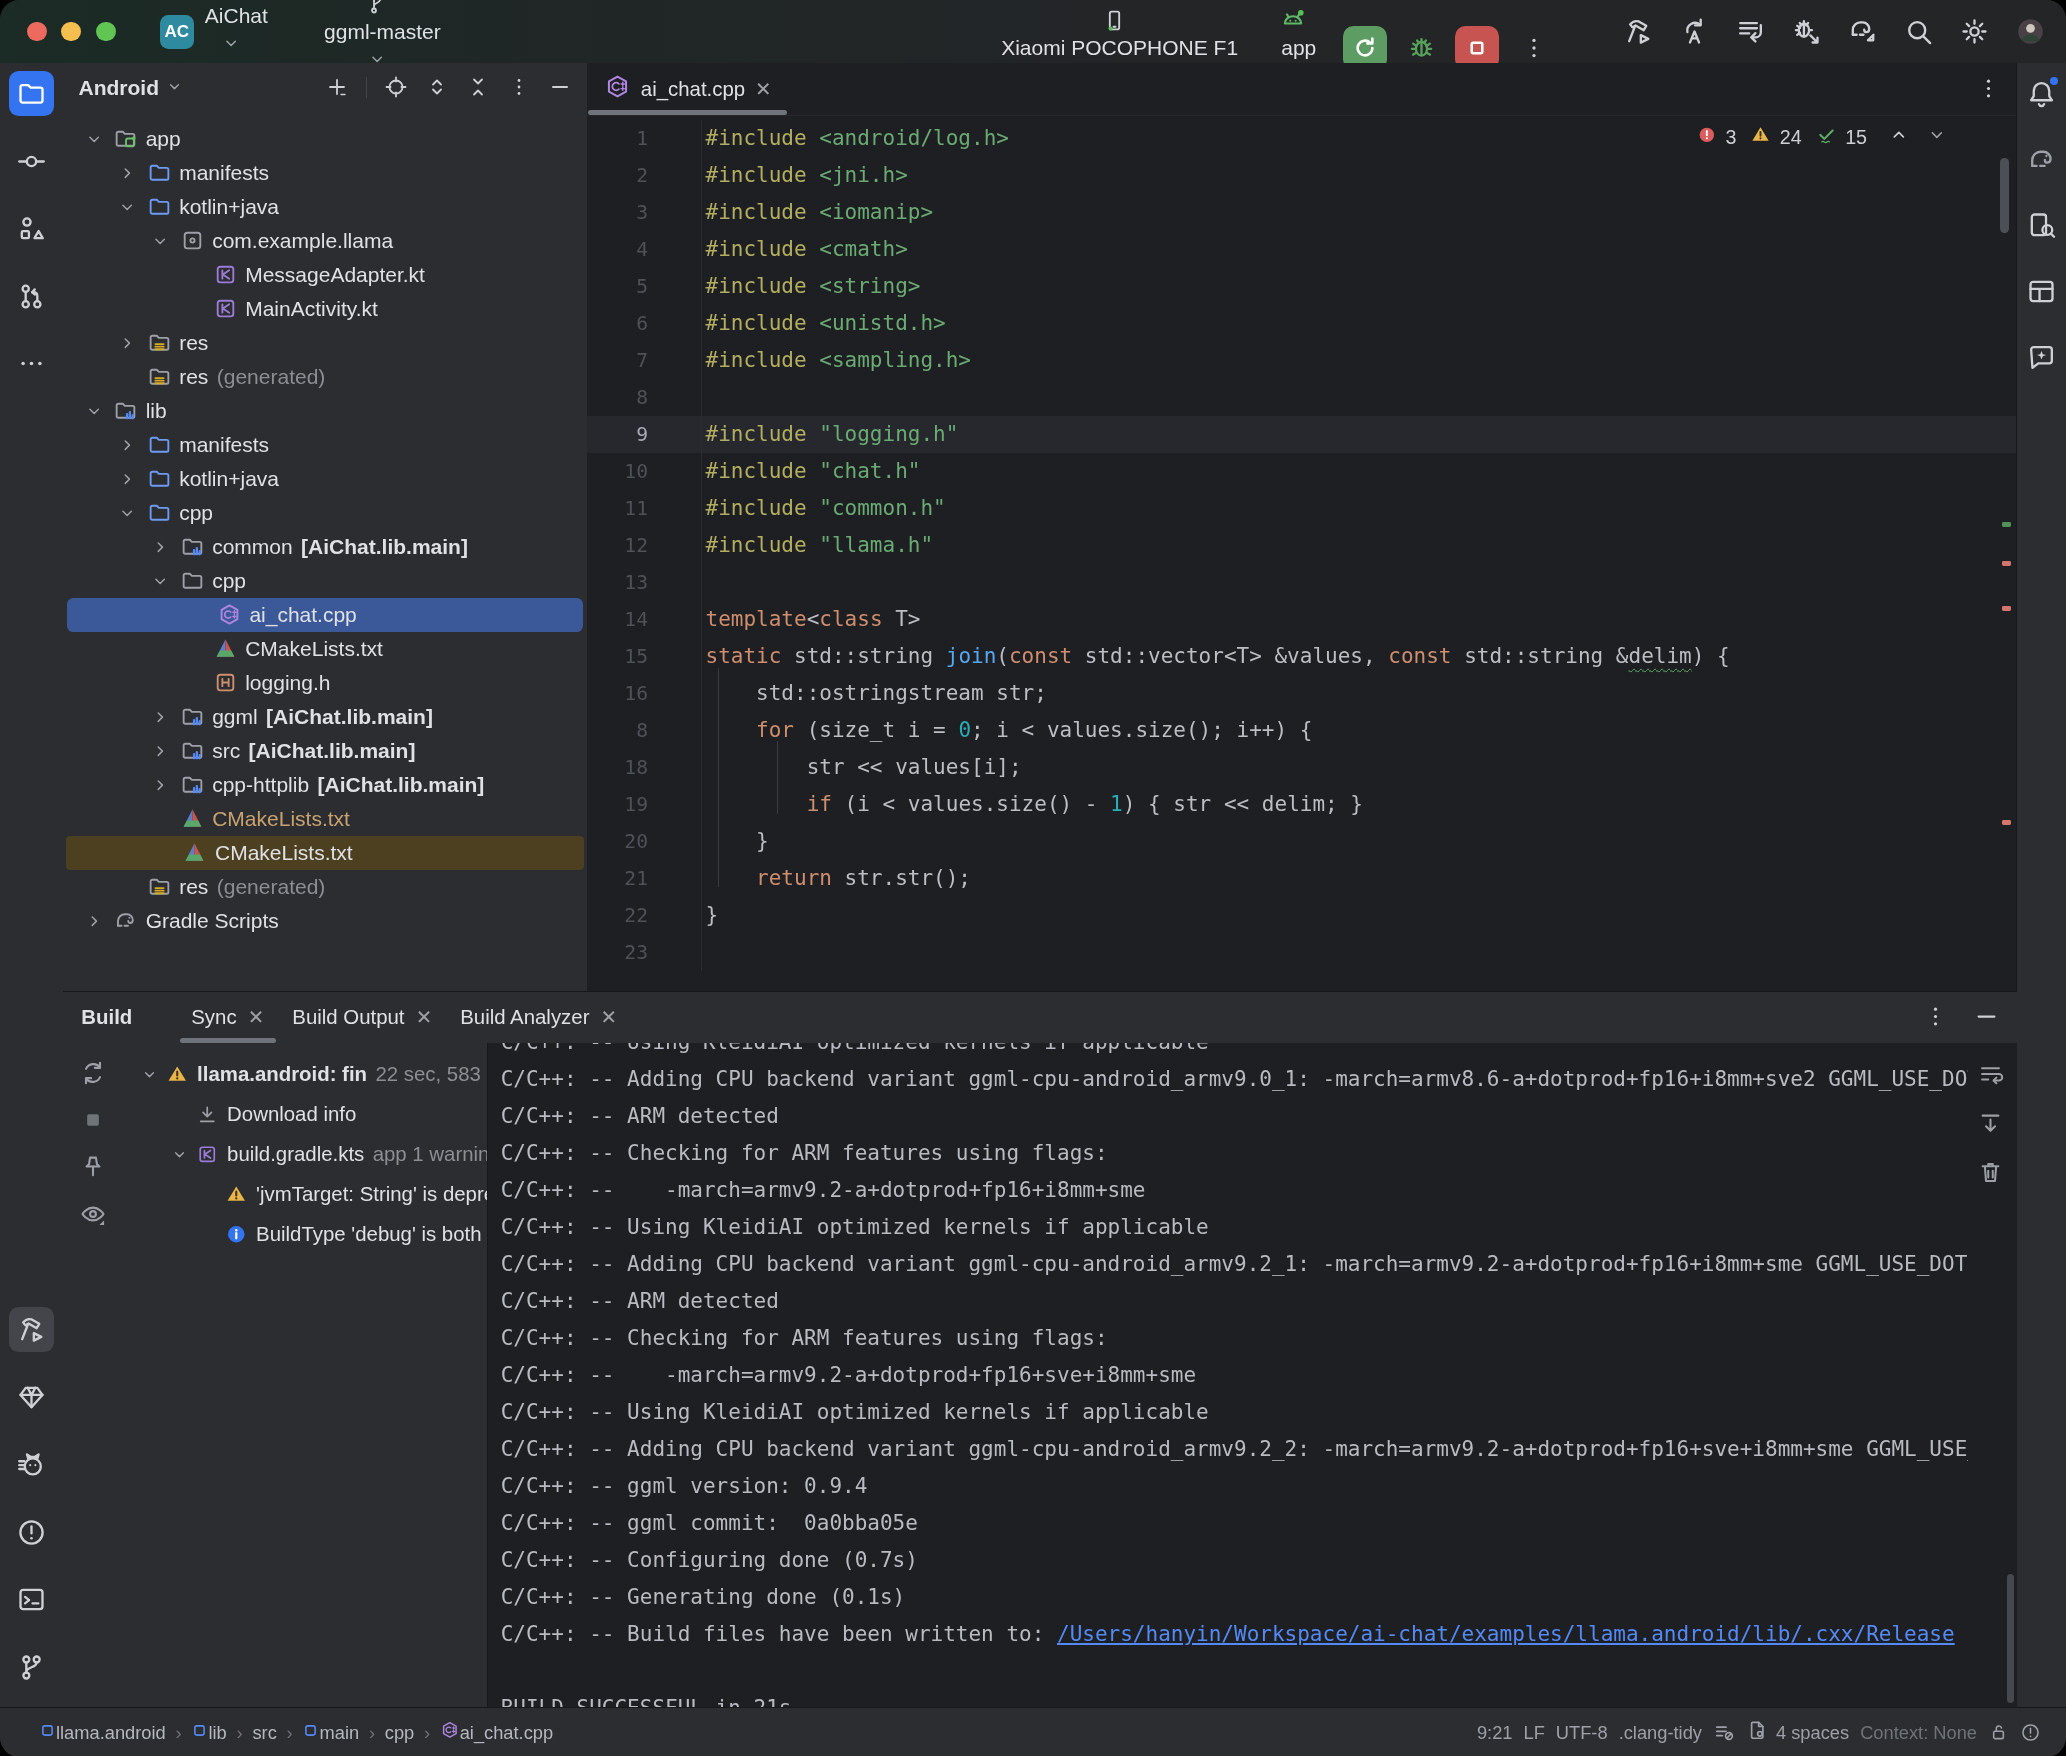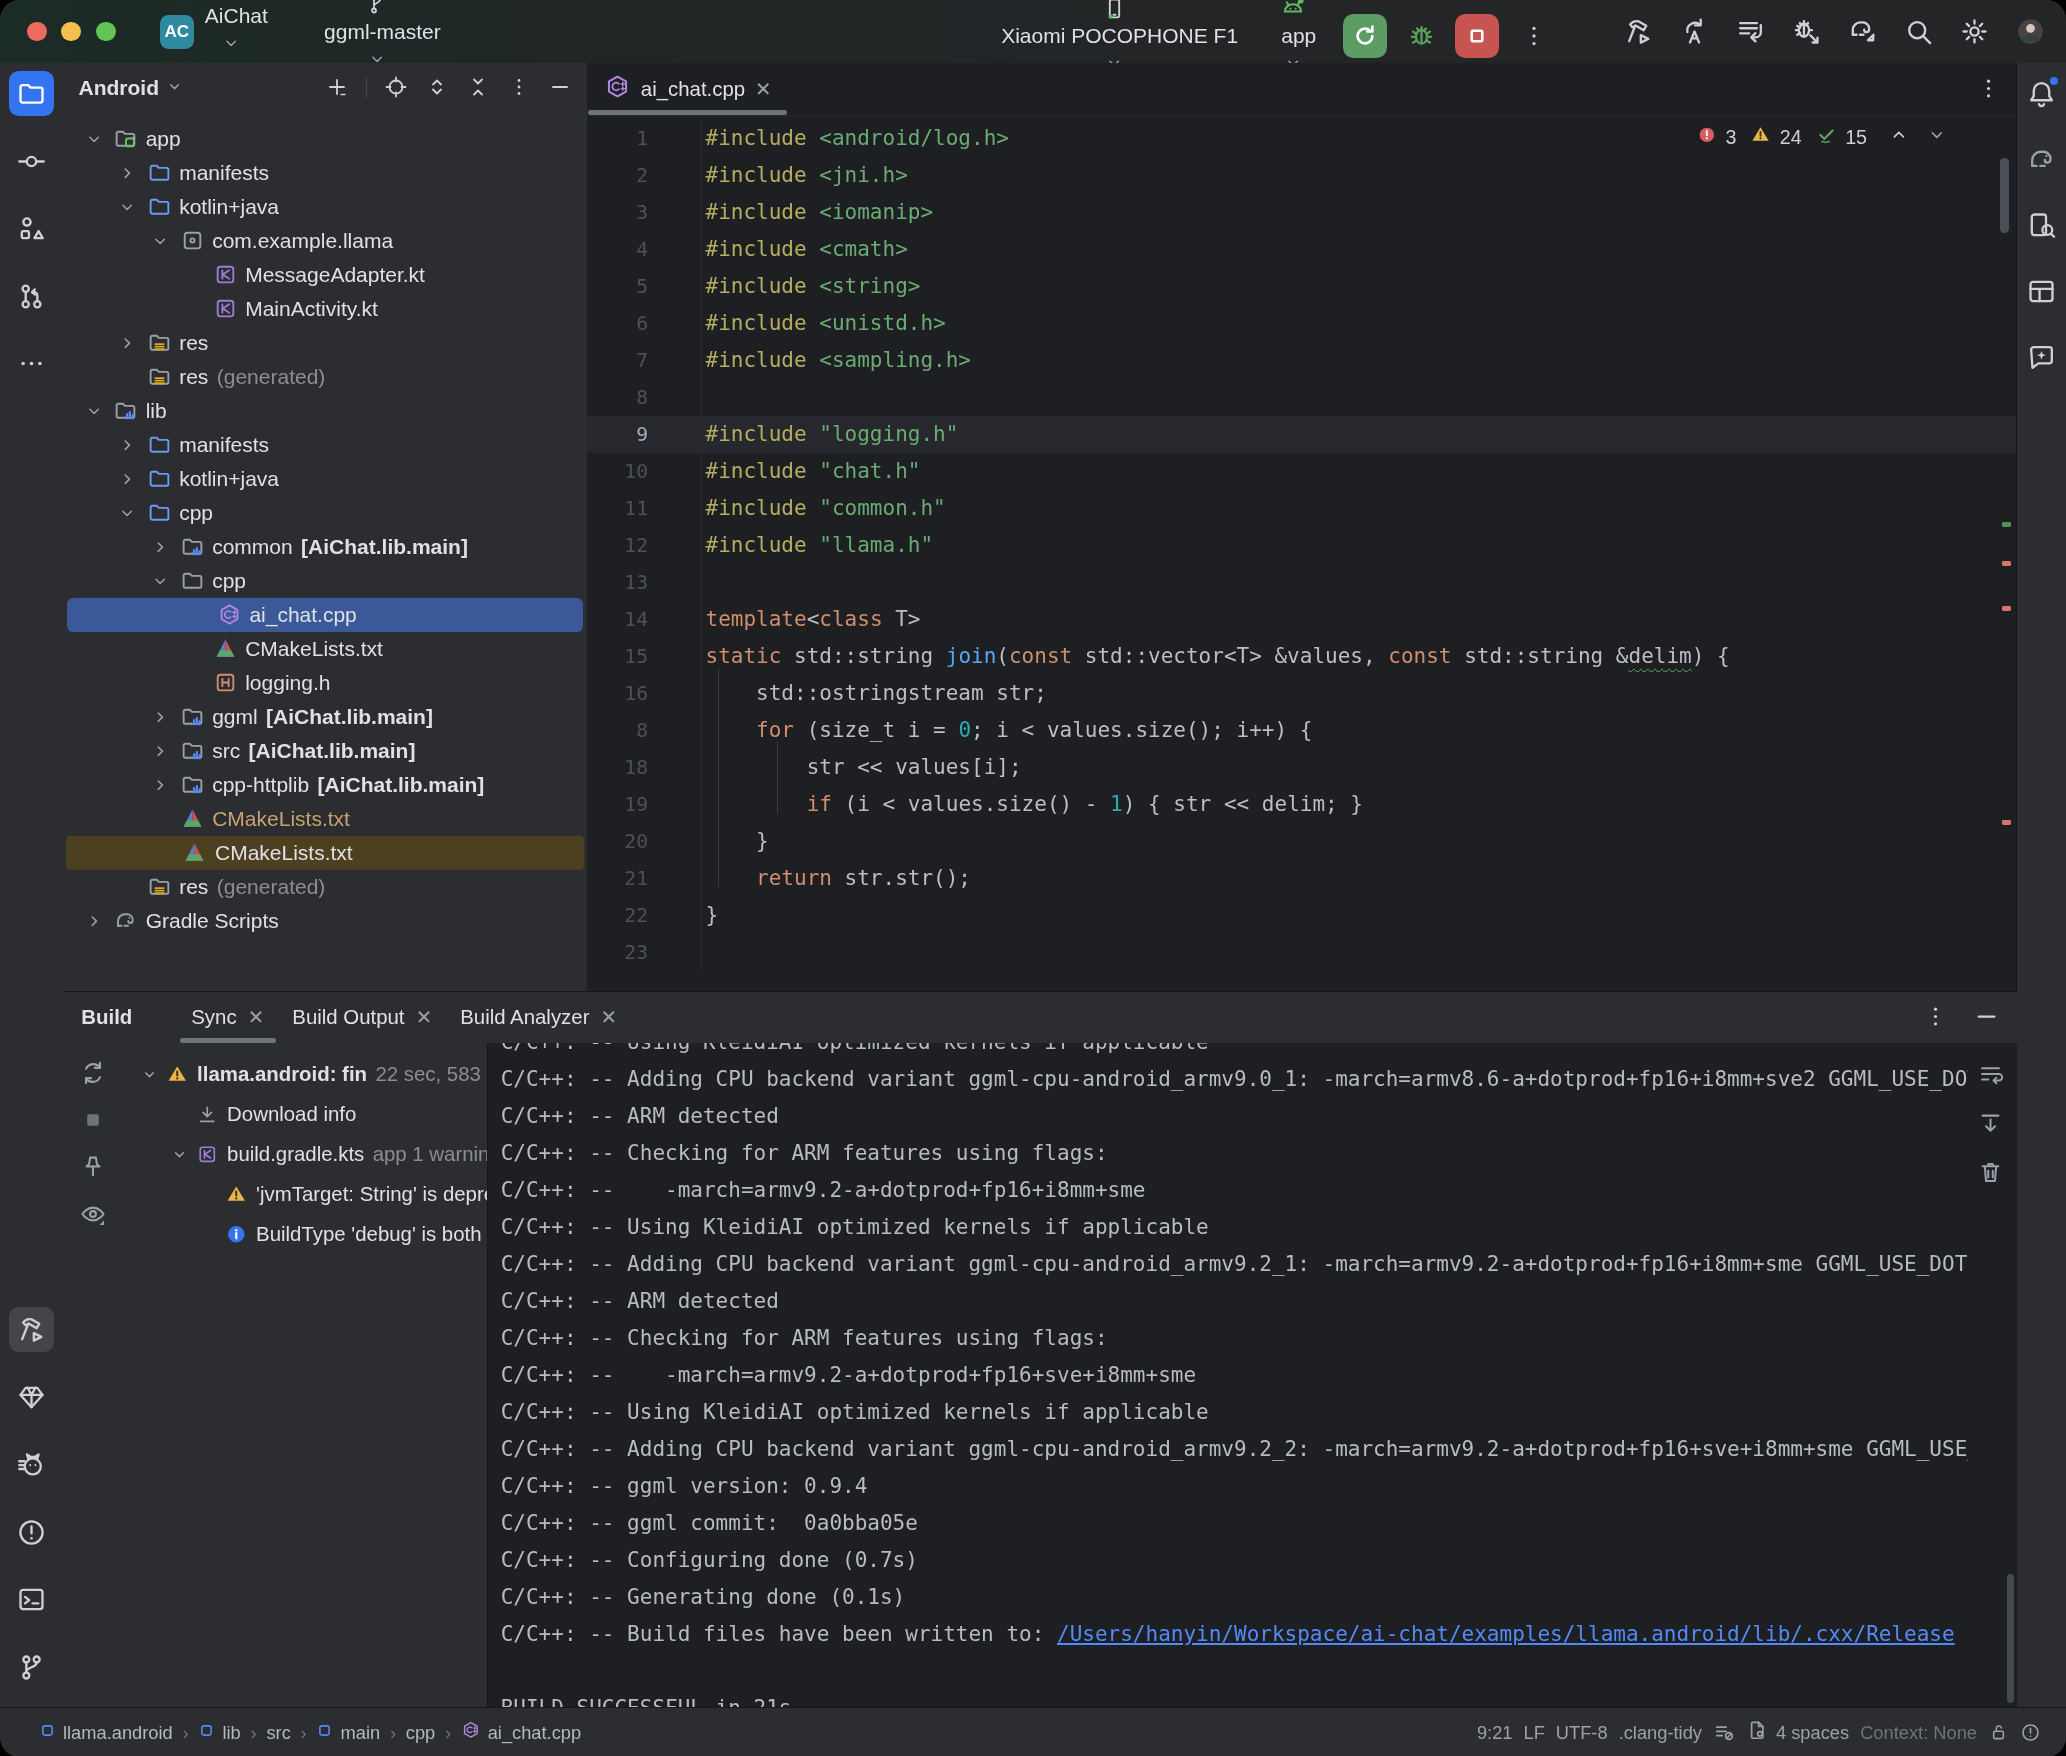--- a/index.html
+++ b/index.html
@@ -17,7 +17,7 @@
     display:flex;align-items:center;justify-content:center;font-size:17px;font-weight:bold;margin-left:44px;}
   .tb-label{font-size:21px;color:#dfe1e5;margin-left:11.2px;}
   .tb-group{display:flex;align-items:center;flex-direction:column;}
-  #run-cluster{position:absolute;left:990px;top:4px;height:63px;display:flex;align-items:center;}
+  #run-cluster{position:absolute;left:990px;top:16px;height:63px;display:flex;align-items:center;}
   .sq-btn{width:44px;height:44px;border-radius:10.5px;display:flex;align-items:center;justify-content:center;}
   .run-btn{background:#5d9c62;margin-left:27px;}
   .stop-btn{background:#c75450;margin-left:18.3px;}

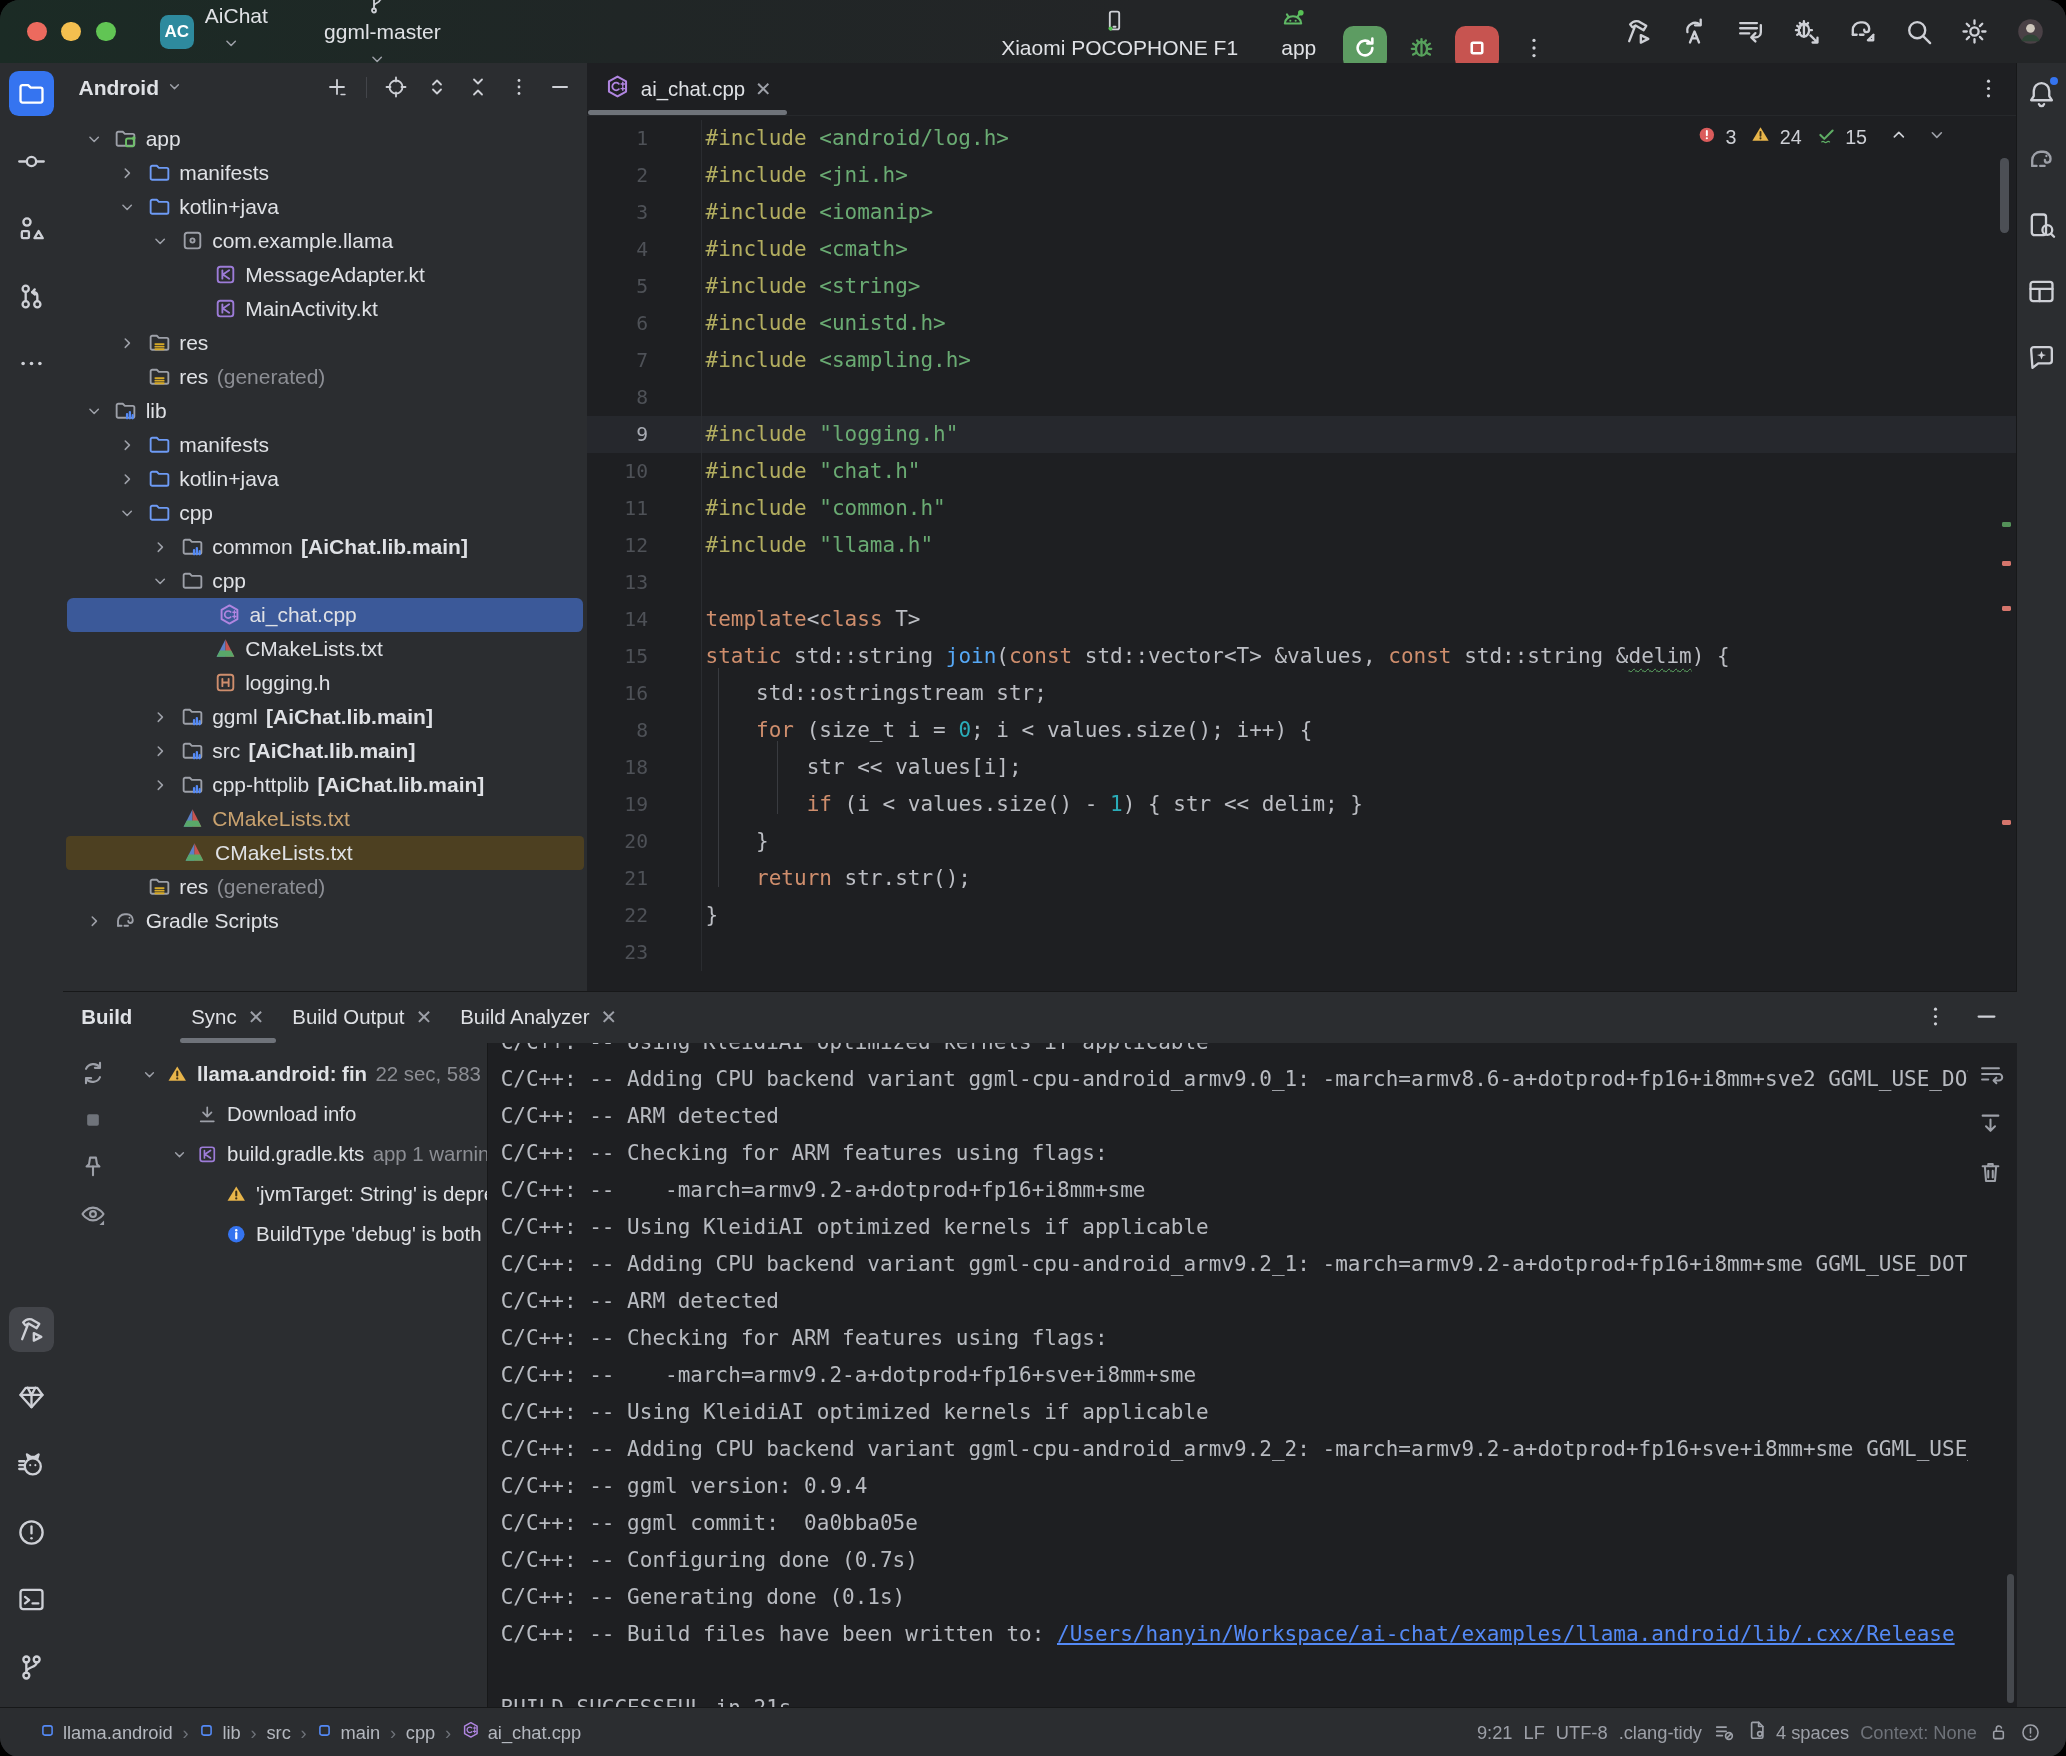--- a/index.html
+++ b/index.html
@@ -99,7 +99,7 @@
     display:flex;align-items:center;font-size:18.3px;color:#b4b8bf;}
   #breadcrumbs{display:flex;align-items:center;gap:9.8px;margin-left:39px;}
   .bc-sep{color:#6f737a;font-size:18.3px;}
-  .bc-item{display:flex;align-items:center;gap:7px;}
+  .bc-item{display:flex;align-items:center;}
   #status-right{margin-left:auto;display:flex;align-items:center;gap:11px;margin-right:25px;color:#9da0a8;text-align:right;}
   .st-dim{color:#6f737a;}
   .st-item{display:flex;align-items:center;gap:7px;}

